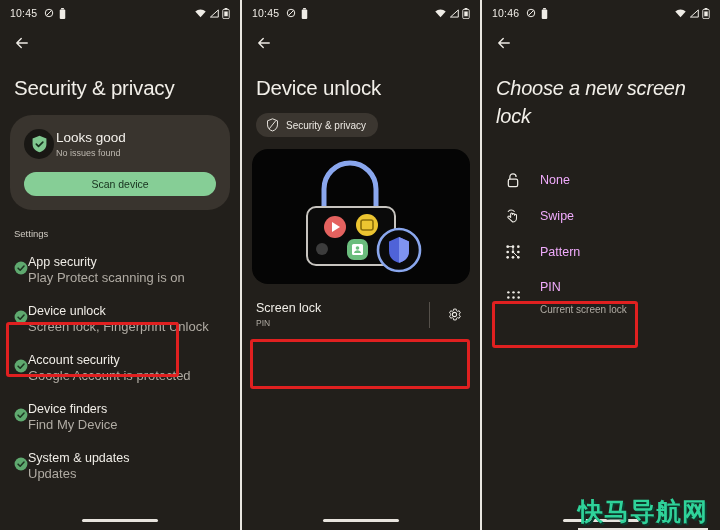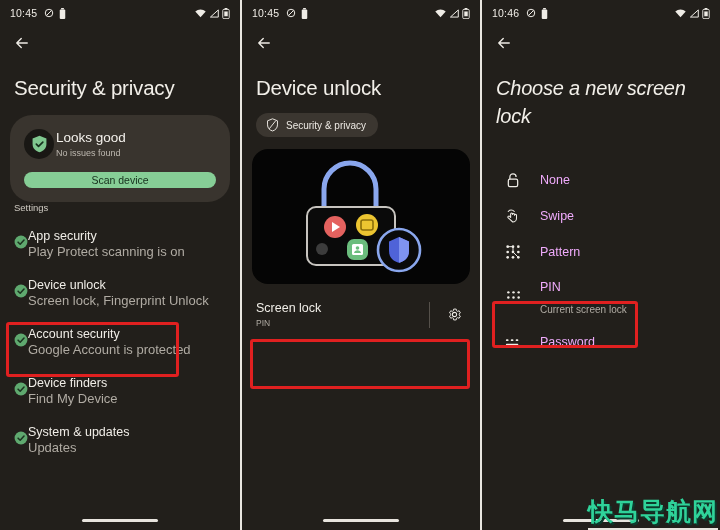--- a/index.html
+++ b/index.html
@@ -66,7 +66,7 @@
   .card-title{color:#f4f1ec;font-size:13.5px;line-height:16px;}
   .card-sub{color:#bdb8b0;font-size:9px;margin-top:2px;line-height:11px;}
   .scan-btn{
-    margin-top:13px;height:16px;border-radius:16px;
+    margin-top:13px;height:24px;border-radius:16px;
     background:#86ce96;color:#16301d;
     display:flex;align-items:center;justify-content:center;
     font-size:10.5px;cursor:pointer;

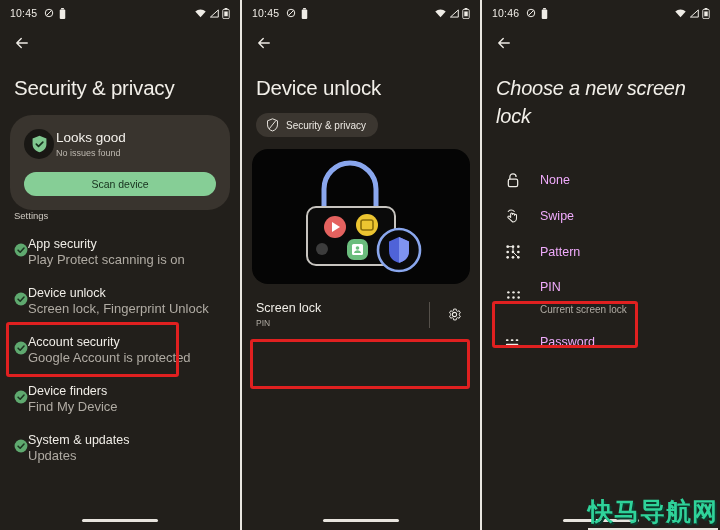--- a/index.html
+++ b/index.html
@@ -75,7 +75,7 @@
   
   .section-label{
     color:#cfcac2;font-size:9.5px;
-    padding:0 14px;margin-bottom:4px;
+    padding:0 14px;margin-top:18px;margin-bottom:4px;
   }
   .srow{
     display:flex;align-items:center;

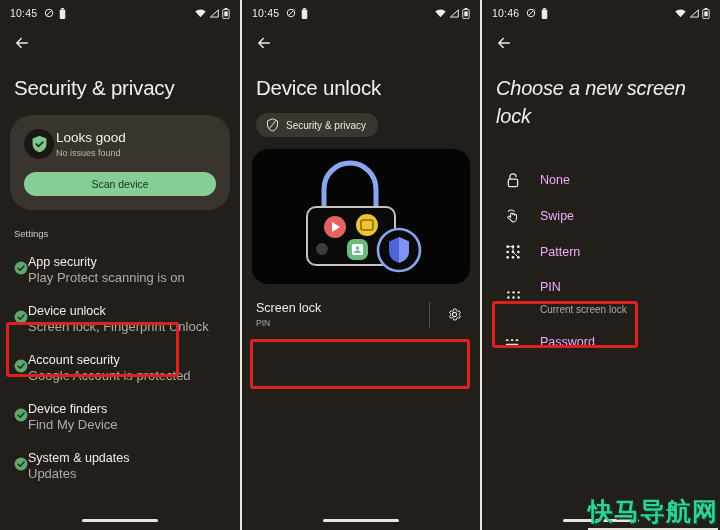--- a/index.html
+++ b/index.html
@@ -520,21 +520,6 @@
         </span>
       </div>
 
-      <div class="choice">
-        <span class="choice-ic">
-          <svg width="16" height="12" viewBox="0 0 18 12">
-            <g fill="#efece6">
-                <rect x="1" y="3" width="3" height="2" rx="1"></rect>
-                <rect x="6.5" y="3" width="3" height="2" rx="1"></rect>
-                <rect x="12" y="3" width="3" height="2" rx="1"></rect>
-              </g>
-            <rect x="1" y="8" width="14" height="1.6" rx="0.8" fill="#efece6"></rect>
-          </svg>
-        </span>
-        <span>
-          <span class="choice-title" style="display:block">Password</span>
-        </span>
-      </div>
     </div>
 
     <div class="hl" style="left:10px;top:301px;width:146px;height:47px;"></div>

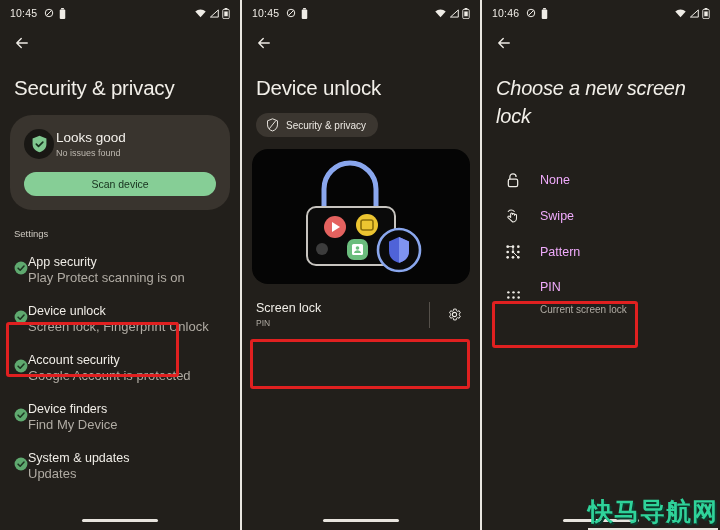--- a/index.html
+++ b/index.html
@@ -145,7 +145,7 @@
 
   
   .watermark{
-    position:absolute;right:2px;bottom:6px;
+    position:absolute;right:12px;bottom:6px;
     font-family:"DejaVu Sans",sans-serif;
     font-size:25px;font-weight:bold;
     color:#2fd39a;

